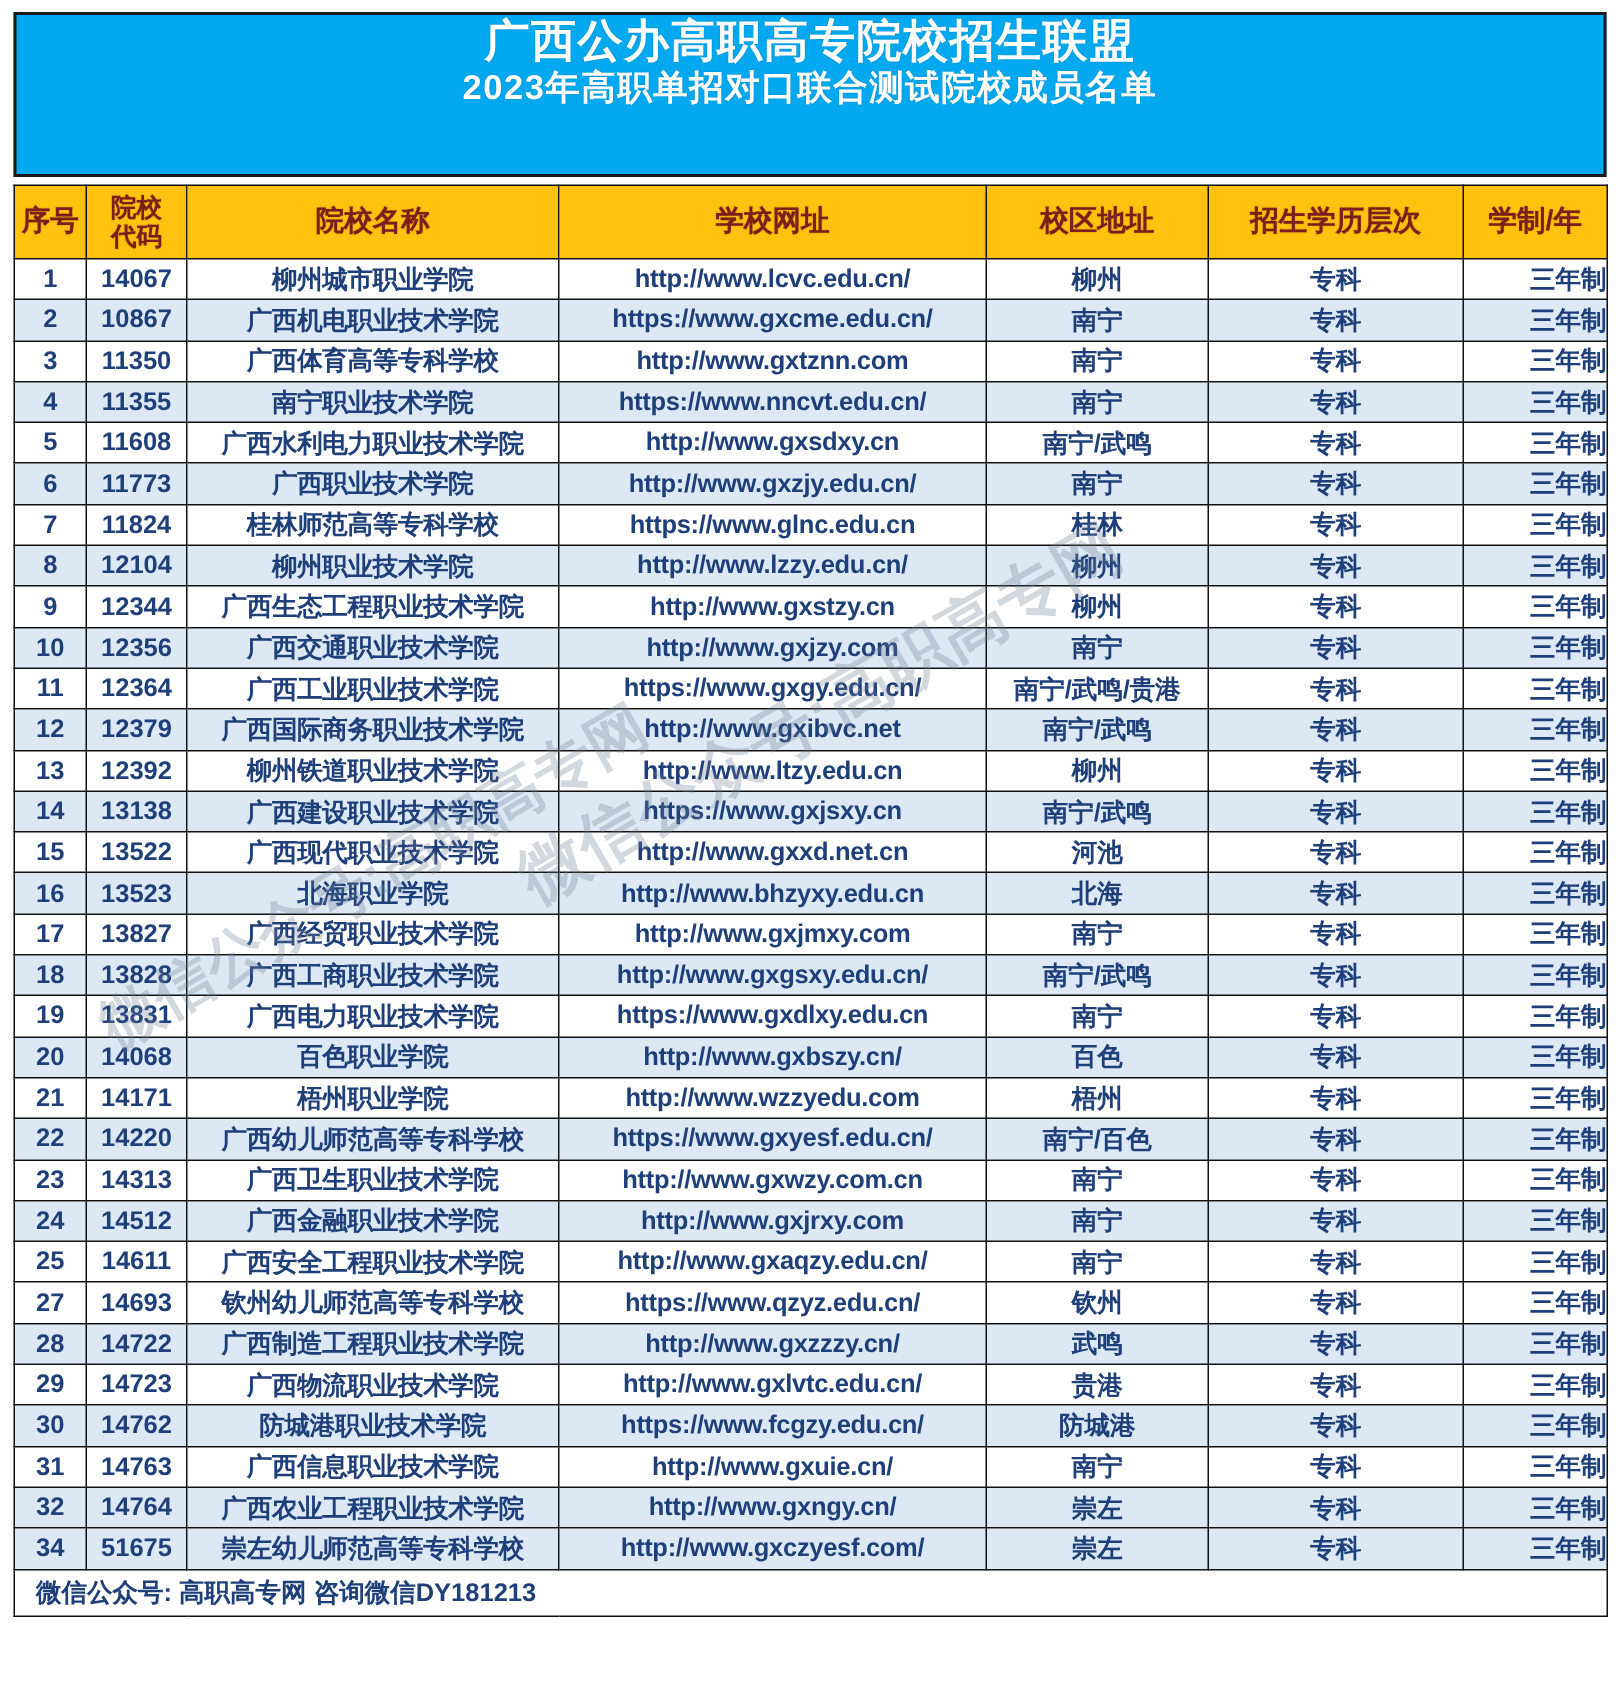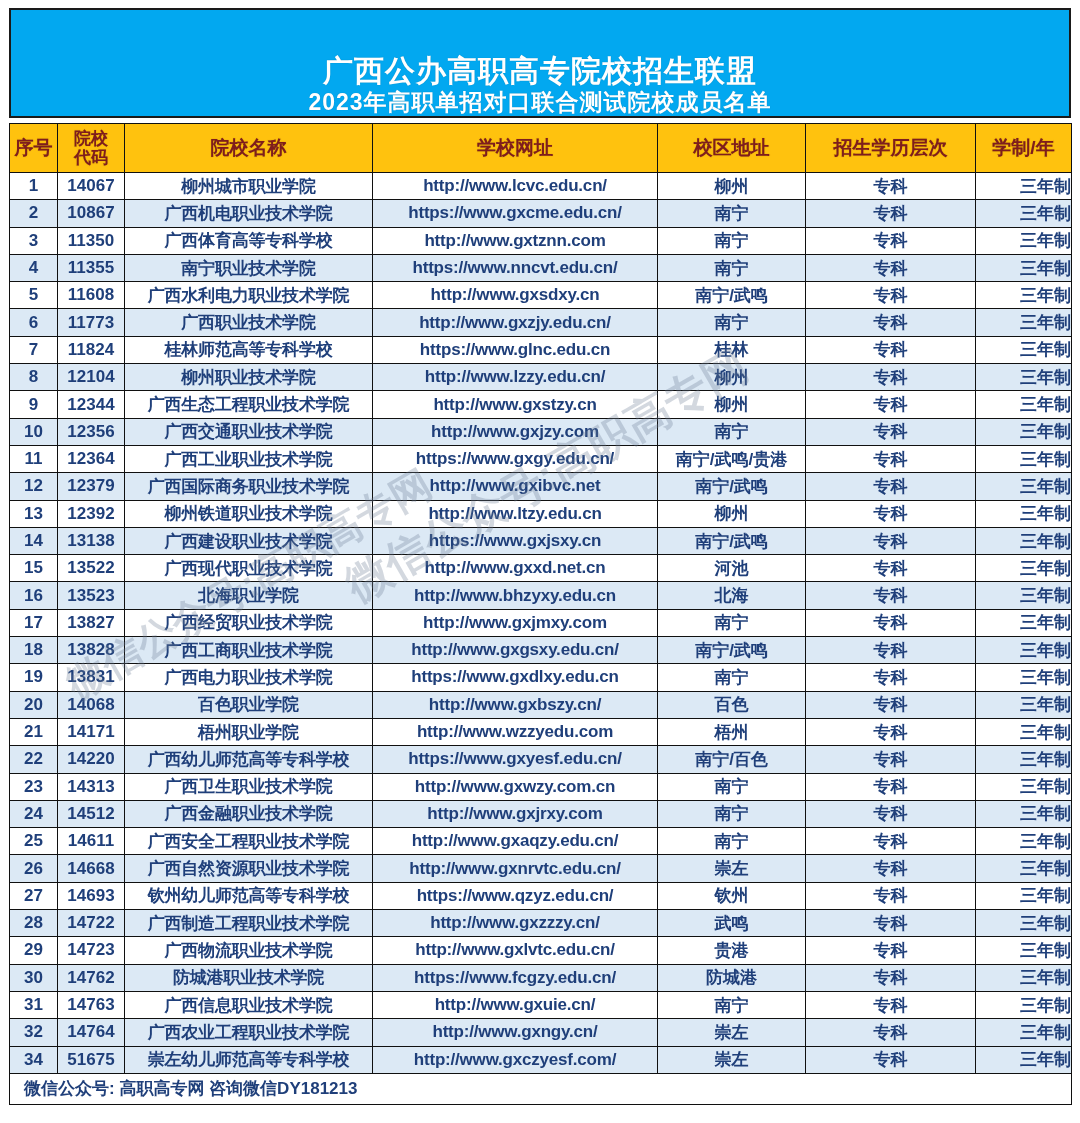--- a/index.html
+++ b/index.html
@@ -31,7 +31,7 @@
     display: flex;
     flex-direction: column;
     align-items: center;
-    justify-content: flex-end;
+    justify-content: flex-start;
     box-sizing: border-box;
   }
   .banner-line {

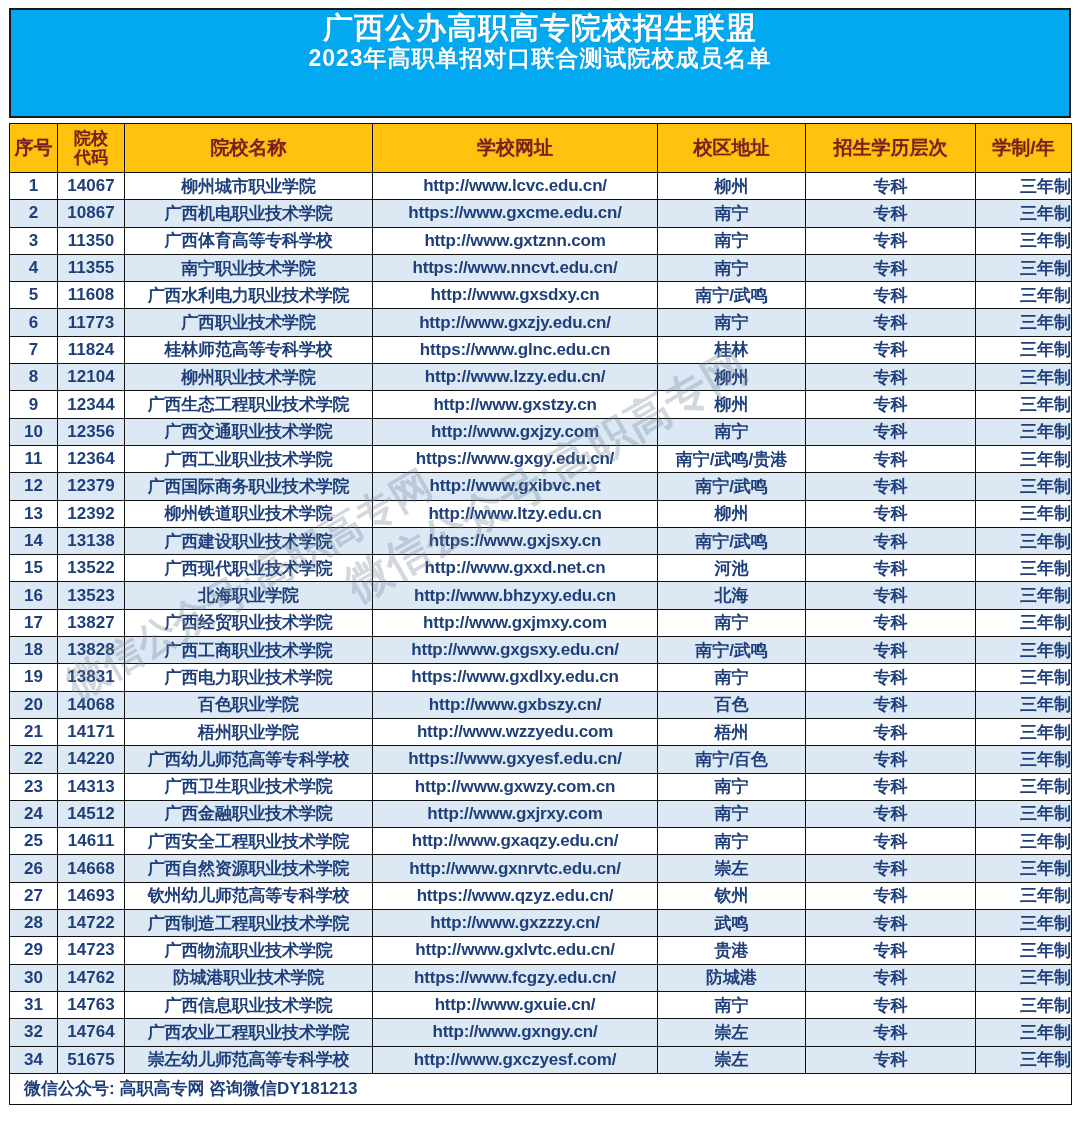--- a/index.html
+++ b/index.html
@@ -386,15 +386,6 @@
           <td class="c-level">专科</td>
           <td class="c-years">三年制</td>
         </tr>
-        <tr class="alt">
-          <td class="c-idx">26</td>
-          <td class="c-code">14668</td>
-          <td class="c-name">广西自然资源职业技术学院</td>
-          <td class="c-url">http://www.gxnrvtc.edu.cn/</td>
-          <td class="c-addr">崇左</td>
-          <td class="c-level">专科</td>
-          <td class="c-years">三年制</td>
-        </tr>
         <tr>
           <td class="c-idx">27</td>
           <td class="c-code">14693</td>

